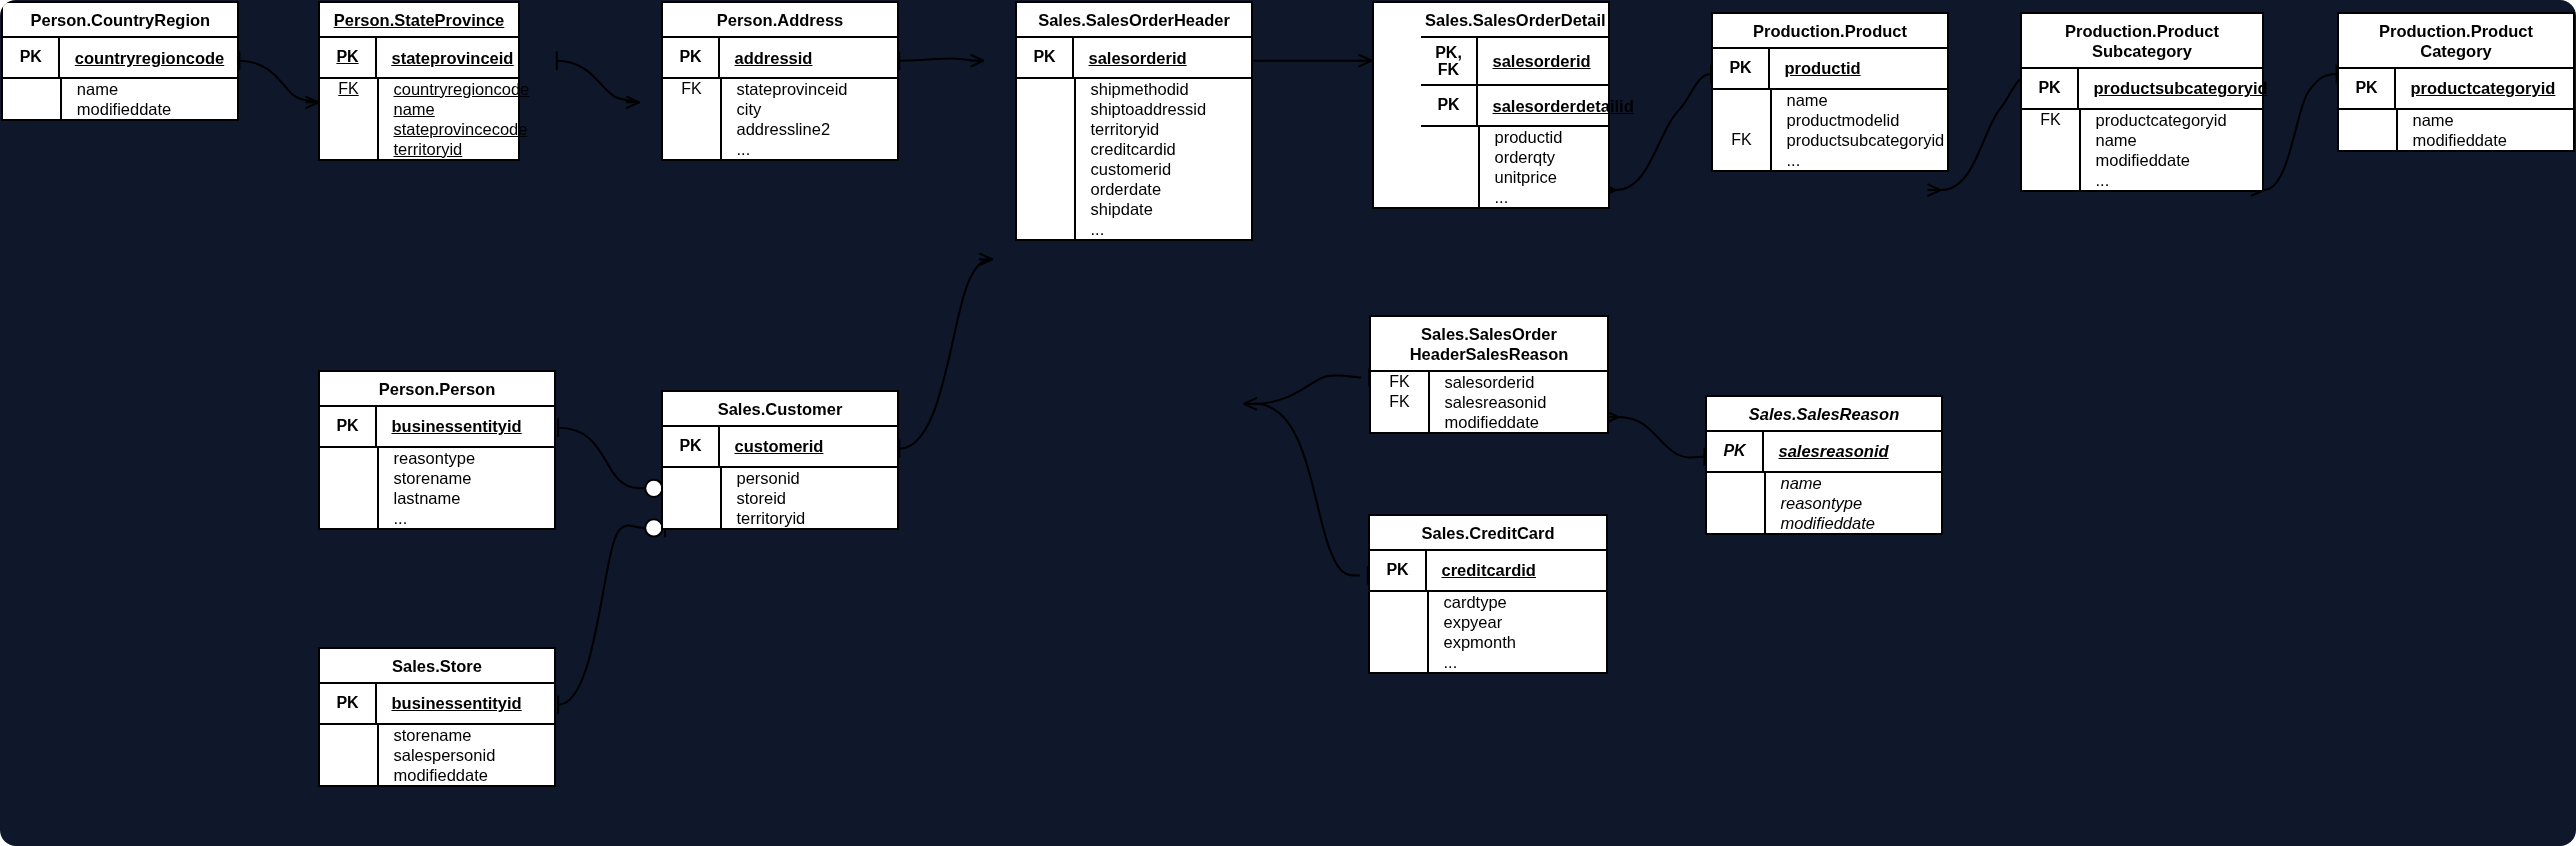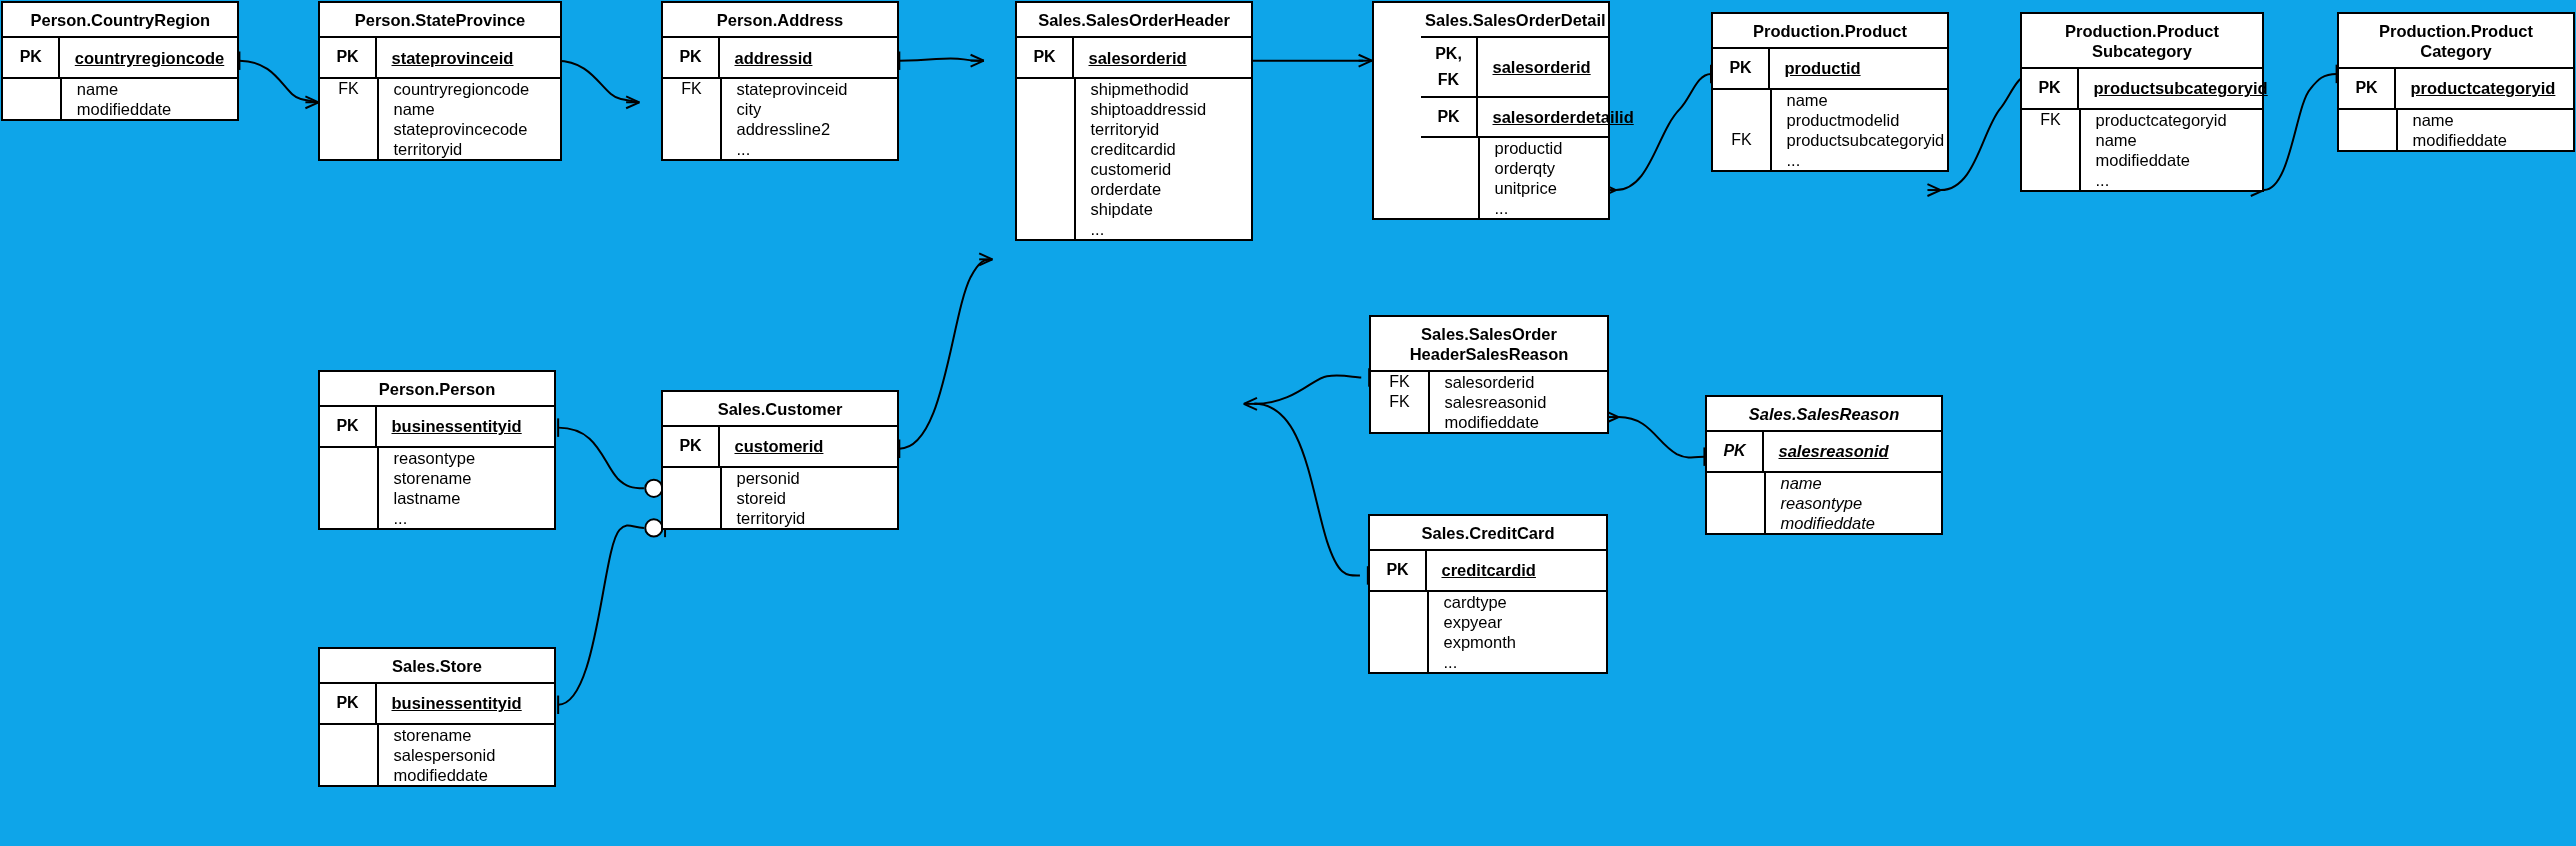--- a/index.html
+++ b/index.html
@@ -12,9 +12,10 @@
     position: relative;
     width: 2576px;
     height: 846px;
-    background: #0ea5e9;
+    background: #0f172a;
     font-family: "Liberation Sans", sans-serif;
     overflow: hidden;
+    border-radius: 16px;
   }
   svg.links {
     position: absolute;

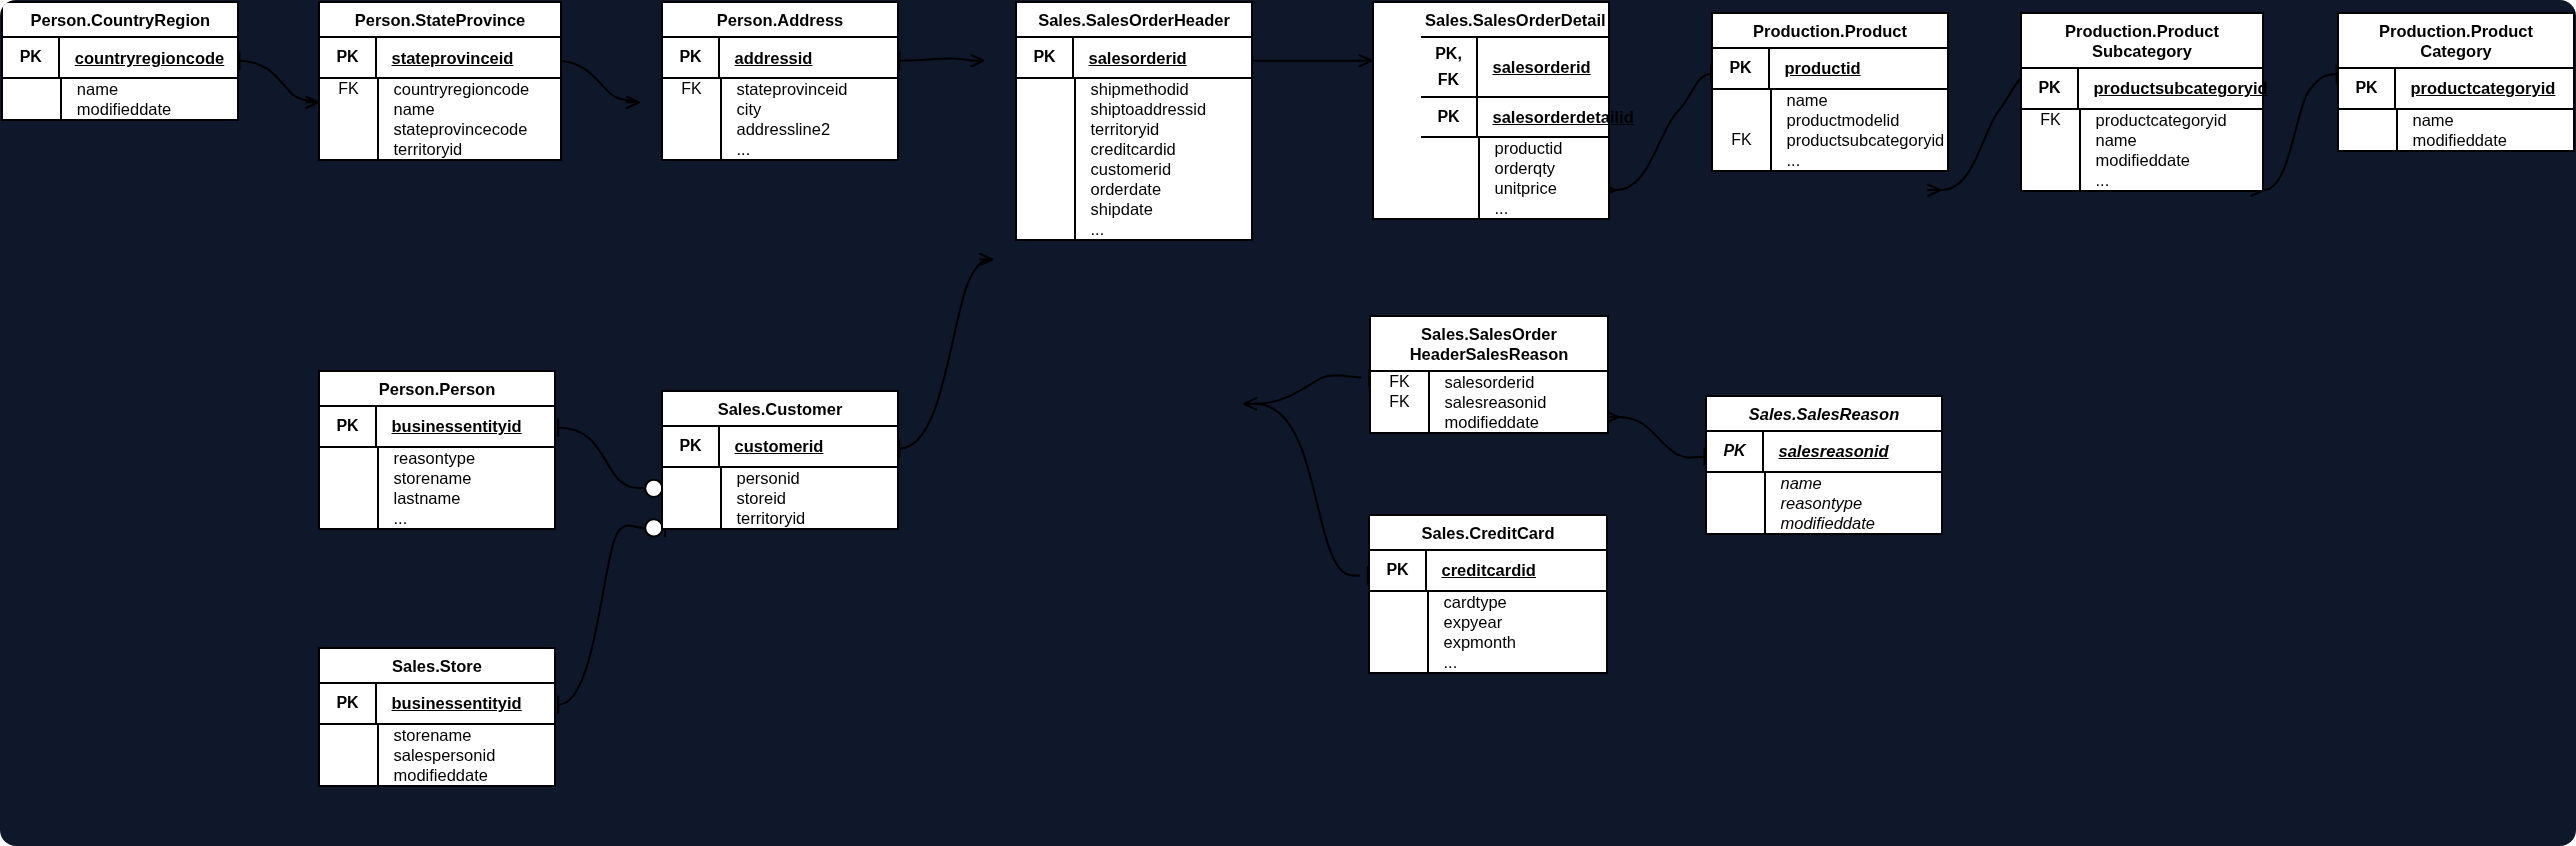--- a/index.html
+++ b/index.html
@@ -250,7 +250,7 @@
     </div>
   </div>
 
-  <div class="entity" style="left:318px; top:1.3px; width:244px;">
+  <div class="entity" style="left:318px; top:1.3px; width:202px;text-decoration:underline;">
     <div class="entity-title">Person.StateProvince</div>
     <div class="attr-row key-row">
       <div class="attr-key pk">PK</div>

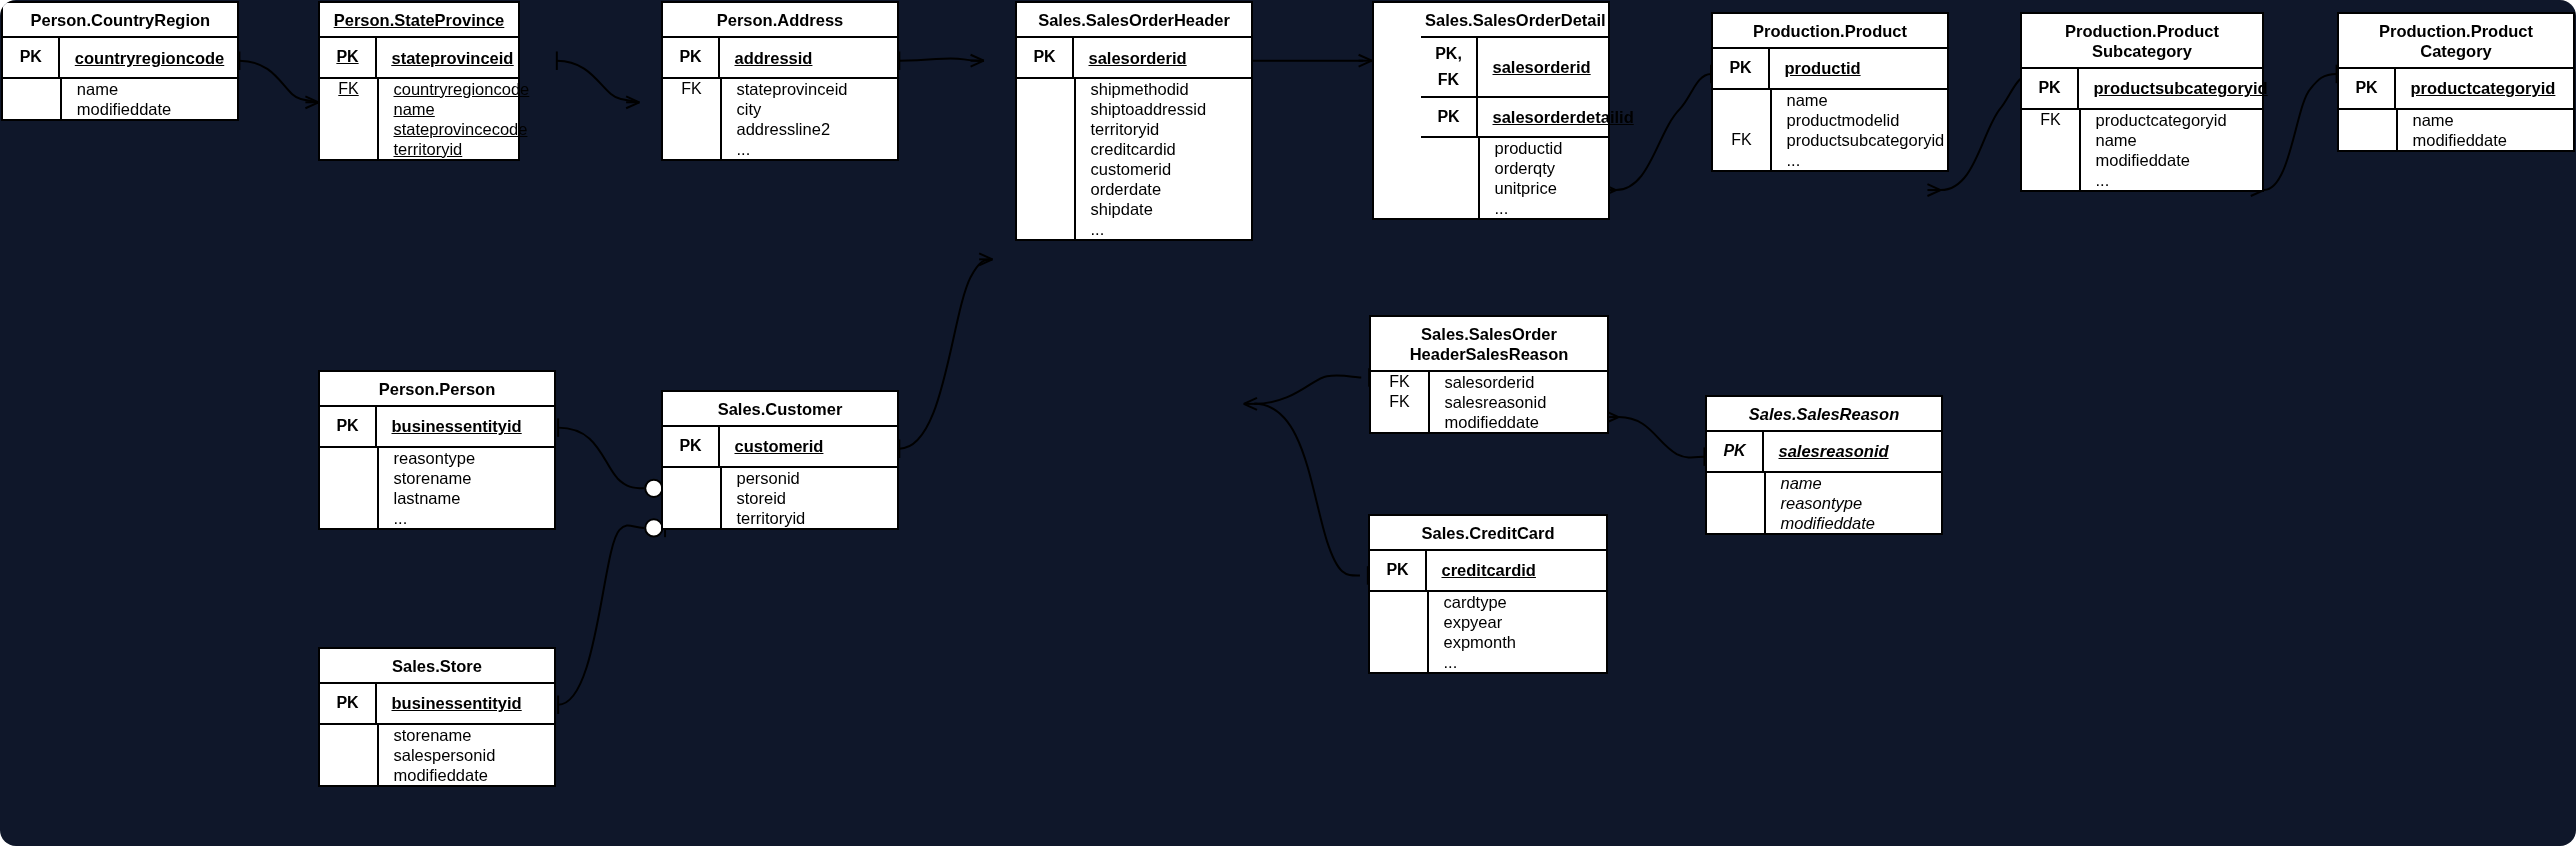--- a/index.html
+++ b/index.html
@@ -327,7 +327,7 @@
   <div class="entity" style="left:1372px; top:1.3px; width:238px;padding-left:47px;">
     <div class="entity-title">Sales.SalesOrderDetail</div>
     <div class="attr-row key-row" style="min-height:48px;">
-      <div class="attr-key pk" style="white-space:pre-line; line-height:26px;">PK,
+      <div class="attr-key pk" style="white-space:pre-line; line-height:17px;">PK,
 FK</div>
       <div class="attr-name pkname">salesorderid</div>
     </div>

